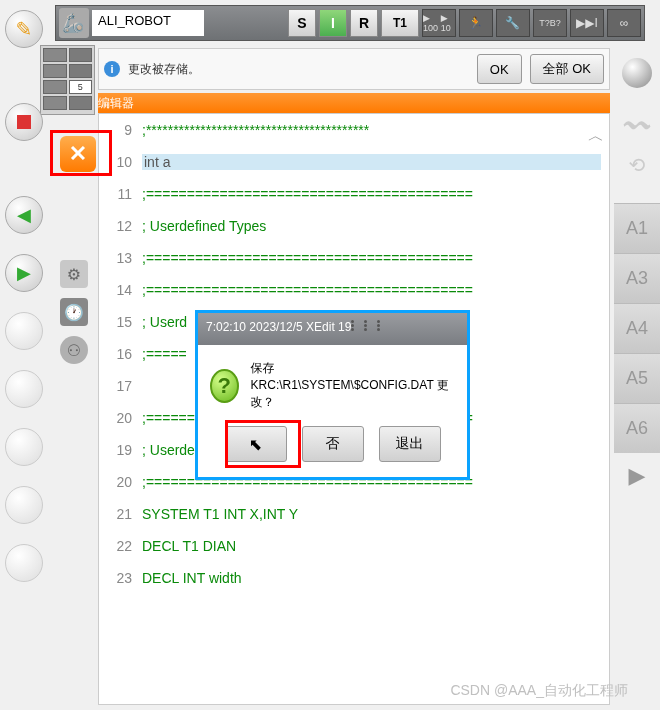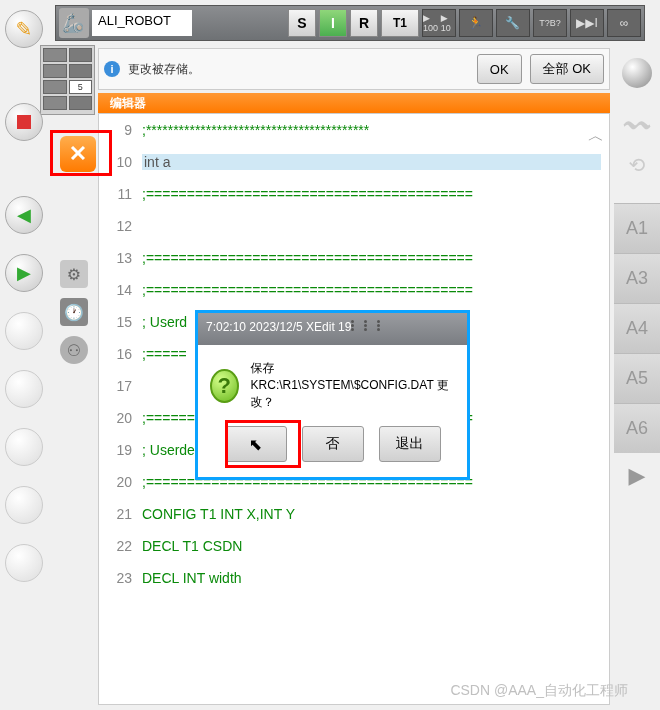--- a/index.html
+++ b/index.html
@@ -6,7 +6,7 @@
 body{width:660px;height:710px;background:#f0f0f0;position:relative;overflow:hidden}
 .topbar{position:absolute;top:5px;left:55px;right:15px;height:36px;background:linear-gradient(#8b8d90,#6e7174);border:1px solid #555;display:flex;align-items:center;padding:0 3px;gap:3px}
 .robot-icon{width:30px;height:30px;background:#aaa;border-radius:3px;display:flex;align-items:center;justify-content:center;font-size:18px}
-.robot-name{width:100px;height:26px;background:#fff;padding:3px 6px;font-size:13px;text-align:left}
+.robot-name{width:112px;height:26px;background:#fff;padding:3px 6px;font-size:13px;text-align:left}
 .tb-btn{width:28px;height:28px;background:linear-gradient(#f5f5f5,#d0d0d0);border:1px solid #888;display:flex;align-items:center;justify-content:center;font-weight:bold;font-size:14px}
 .tb-btn.green{background:linear-gradient(#8fd67a,#4caf50);color:#fff}
 .tb-btn.wide{width:38px;font-size:12px}

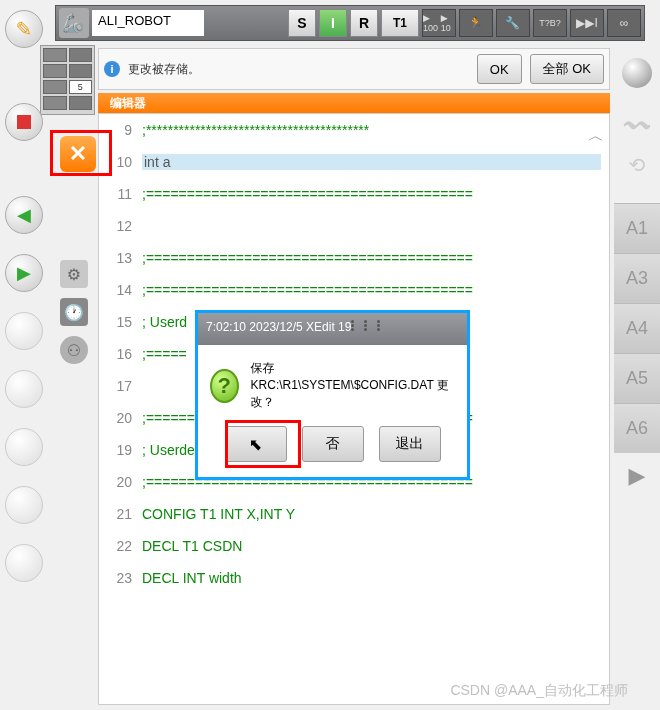--- a/index.html
+++ b/index.html
@@ -29,7 +29,7 @@
 .msgtxt{flex:1;font-size:12px;color:#333}
 .msgtxt .t1{color:#444}
 .btn3d{height:30px;padding:0 12px;background:linear-gradient(#f8f8f8,#d8d8d8);border:1px solid #999;border-radius:3px;font-size:13px;cursor:pointer}
-.orangebar{position:absolute;left:98px;top:93px;right:50px;height:20px;background:linear-gradient(#ff9833,#ff7a00);color:#fff;font-size:12px;font-weight:bold;padding:2px 12px}
+.orangebar{position:absolute;left:98px;top:93px;right:50px;height:20px;background:linear-gradient(#ff9833,#ff7a00);color:#fff;font-size:12px;font-weight:normal;padding:2px 0}
 .editor{position:absolute;left:98px;top:113px;right:50px;bottom:5px;background:#fff;border:1px solid #ccc;overflow:hidden}
 .eline{display:flex;font-family:Consolas,monospace;font-size:14px;padding:8px 8px;align-items:flex-start}
 .lnum{width:35px;text-align:right;color:#888;padding-right:10px}

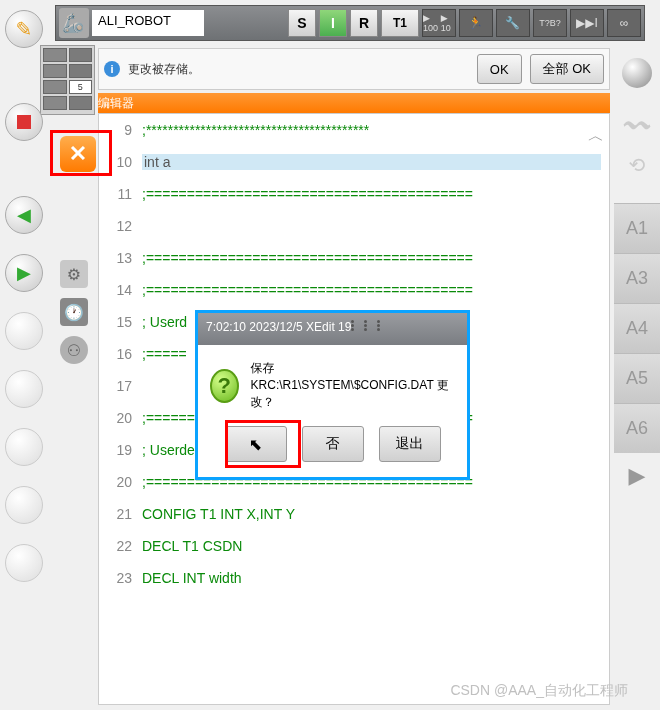--- a/index.html
+++ b/index.html
@@ -127,6 +127,7 @@
       </div>
       <div class="eline">
         <span class="lnum">12</span>
+        <span class="lcode">; Userdefined Types</span>
       </div>
       <div class="eline">
         <span class="lnum">13</span>

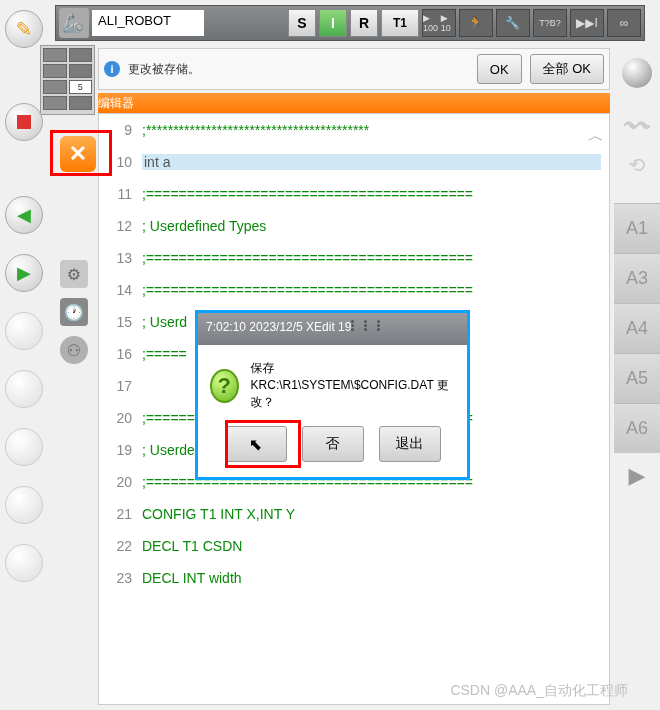--- a/index.html
+++ b/index.html
@@ -163,7 +163,7 @@
       </div>
       <div class="eline">
         <span class="lnum">21</span>
-        <span class="lcode">CONFIG T1 INT X,INT Y</span>
+        <span class="lcode">SYSTEM T1 INT X,INT Y</span>
       </div>
       <div class="eline">
         <span class="lnum">22</span>

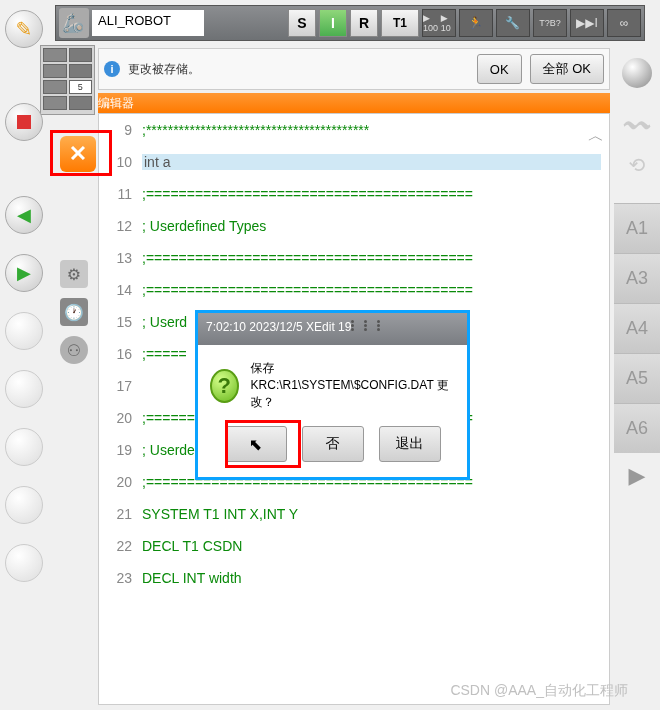--- a/index.html
+++ b/index.html
@@ -167,7 +167,7 @@
       </div>
       <div class="eline">
         <span class="lnum">22</span>
-        <span class="lcode">DECL T1 CSDN</span>
+        <span class="lcode">DECL T1 DIAN</span>
       </div>
       <div class="eline">
         <span class="lnum">23</span>

